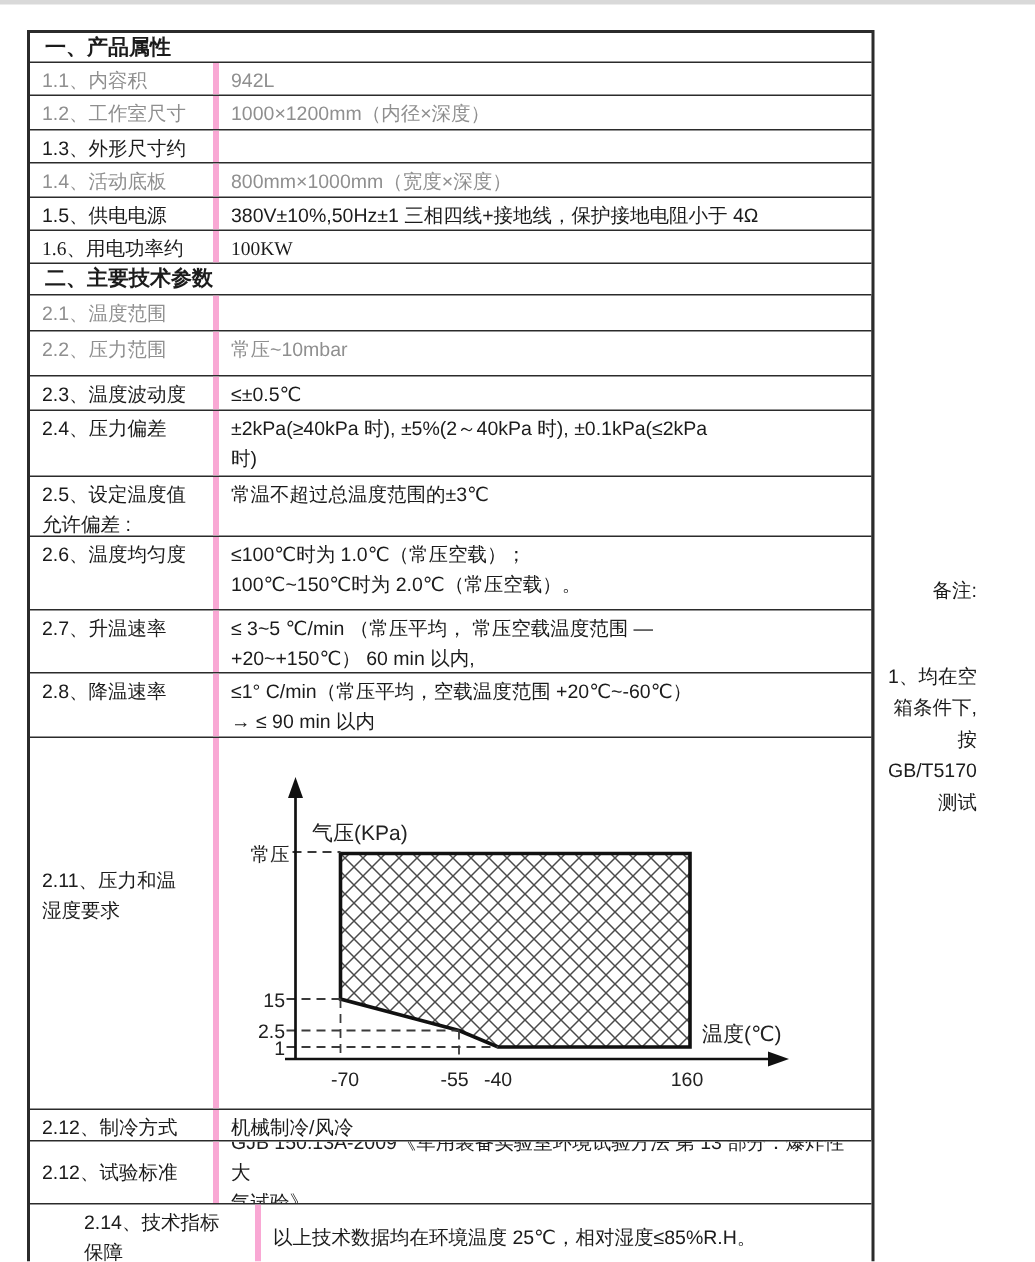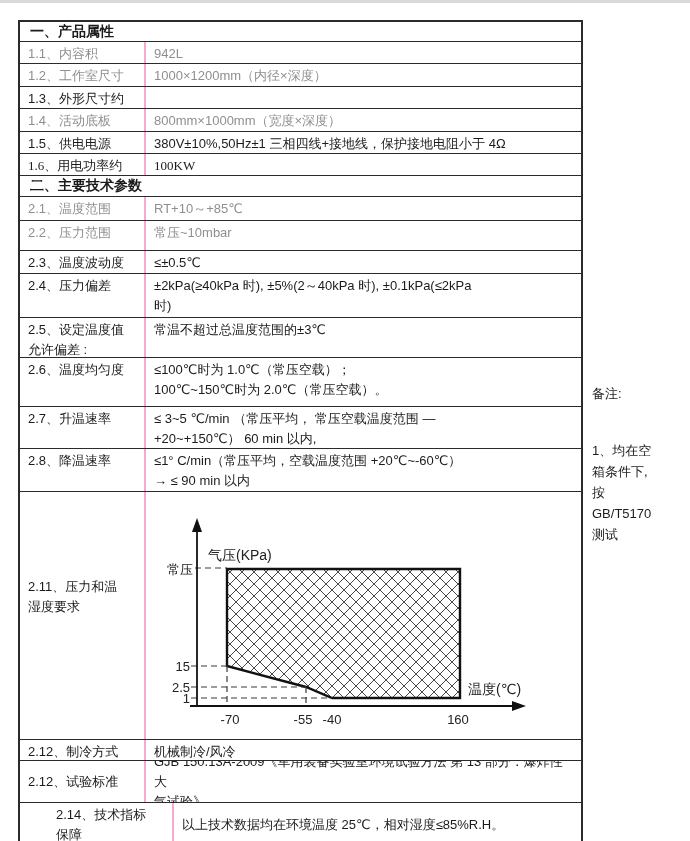--- a/index.html
+++ b/index.html
@@ -12,7 +12,7 @@
   .row.header{font-weight:700;font-size:14px;align-items:center;padding-left:10px;}
   .cell{box-sizing:border-box;padding:2px 6px 0 8px;font-size:13px;line-height:20px;
         white-space:pre-line;overflow:hidden;}
-  .cell.label{width:126px;flex:none;border-right:2px solid #f9a8d4;}
+  .cell.label{width:126px;flex:none;border-right:4px solid #f9a8d4;}
   .cell.value{flex:1;}
   .row.muted{color:#8f8f8f;}
   .s2-wrap{display:flex;border-bottom:1px solid #2b2b2b;}

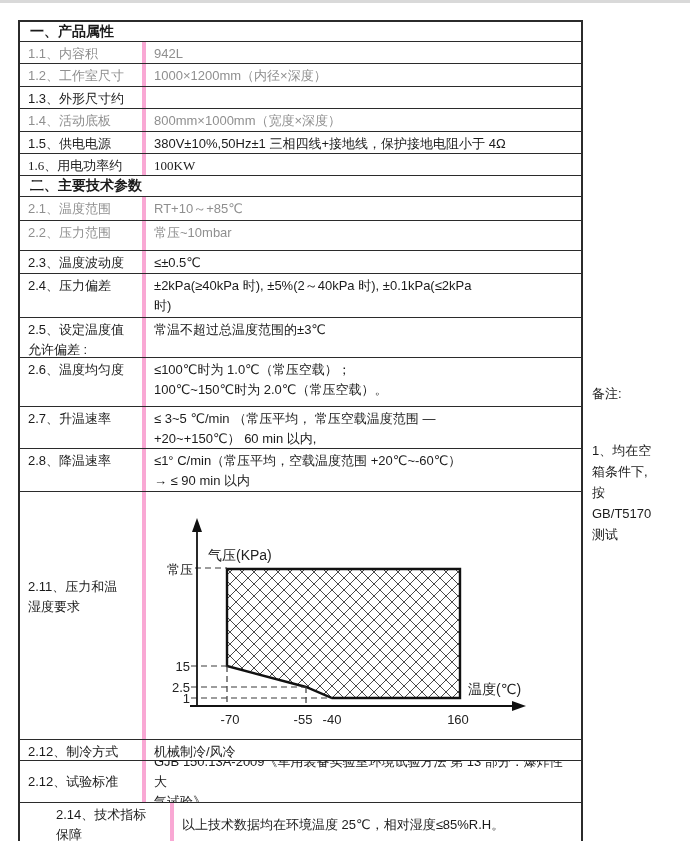--- a/index.html
+++ b/index.html
@@ -76,7 +76,6 @@
       <div id="s2-body" class="s2-left">
           <div class="row muted" style="height: 24px;">
             <div class="cell label">2.1、温度范围</div>
-            <div class="cell value">RT+10～+85℃</div>
           </div>
           <div class="row muted" style="height: 30px;">
             <div class="cell label">2.2、压力范围</div>

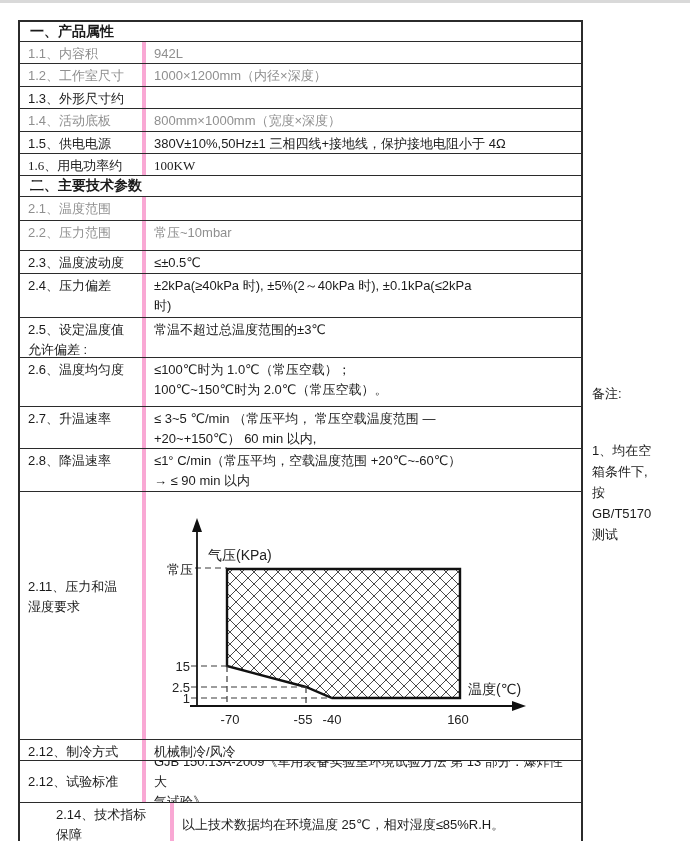--- a/index.html
+++ b/index.html
@@ -18,7 +18,7 @@
   .s2-wrap{display:flex;border-bottom:1px solid #2b2b2b;}
   .s2-left{width:562px;flex:none;border-right:1px solid #2b2b2b;box-sizing:border-box;}
   .s2-left .row:last-child{border-bottom:none;}
-  .notes-cell{flex:1;box-sizing:border-box;padding:186px 4px 0 10px;font-size:13px;line-height:21px;}
+  .notes-cell{flex:1;box-sizing:border-box;padding:186px 4px 0 10px;font-size:13px;line-height:21px;text-align:right;}
   .notes-title{margin-bottom:36px;}
   .notes-body{white-space:pre-line;}
   .label-mid{padding-top:85px;}

